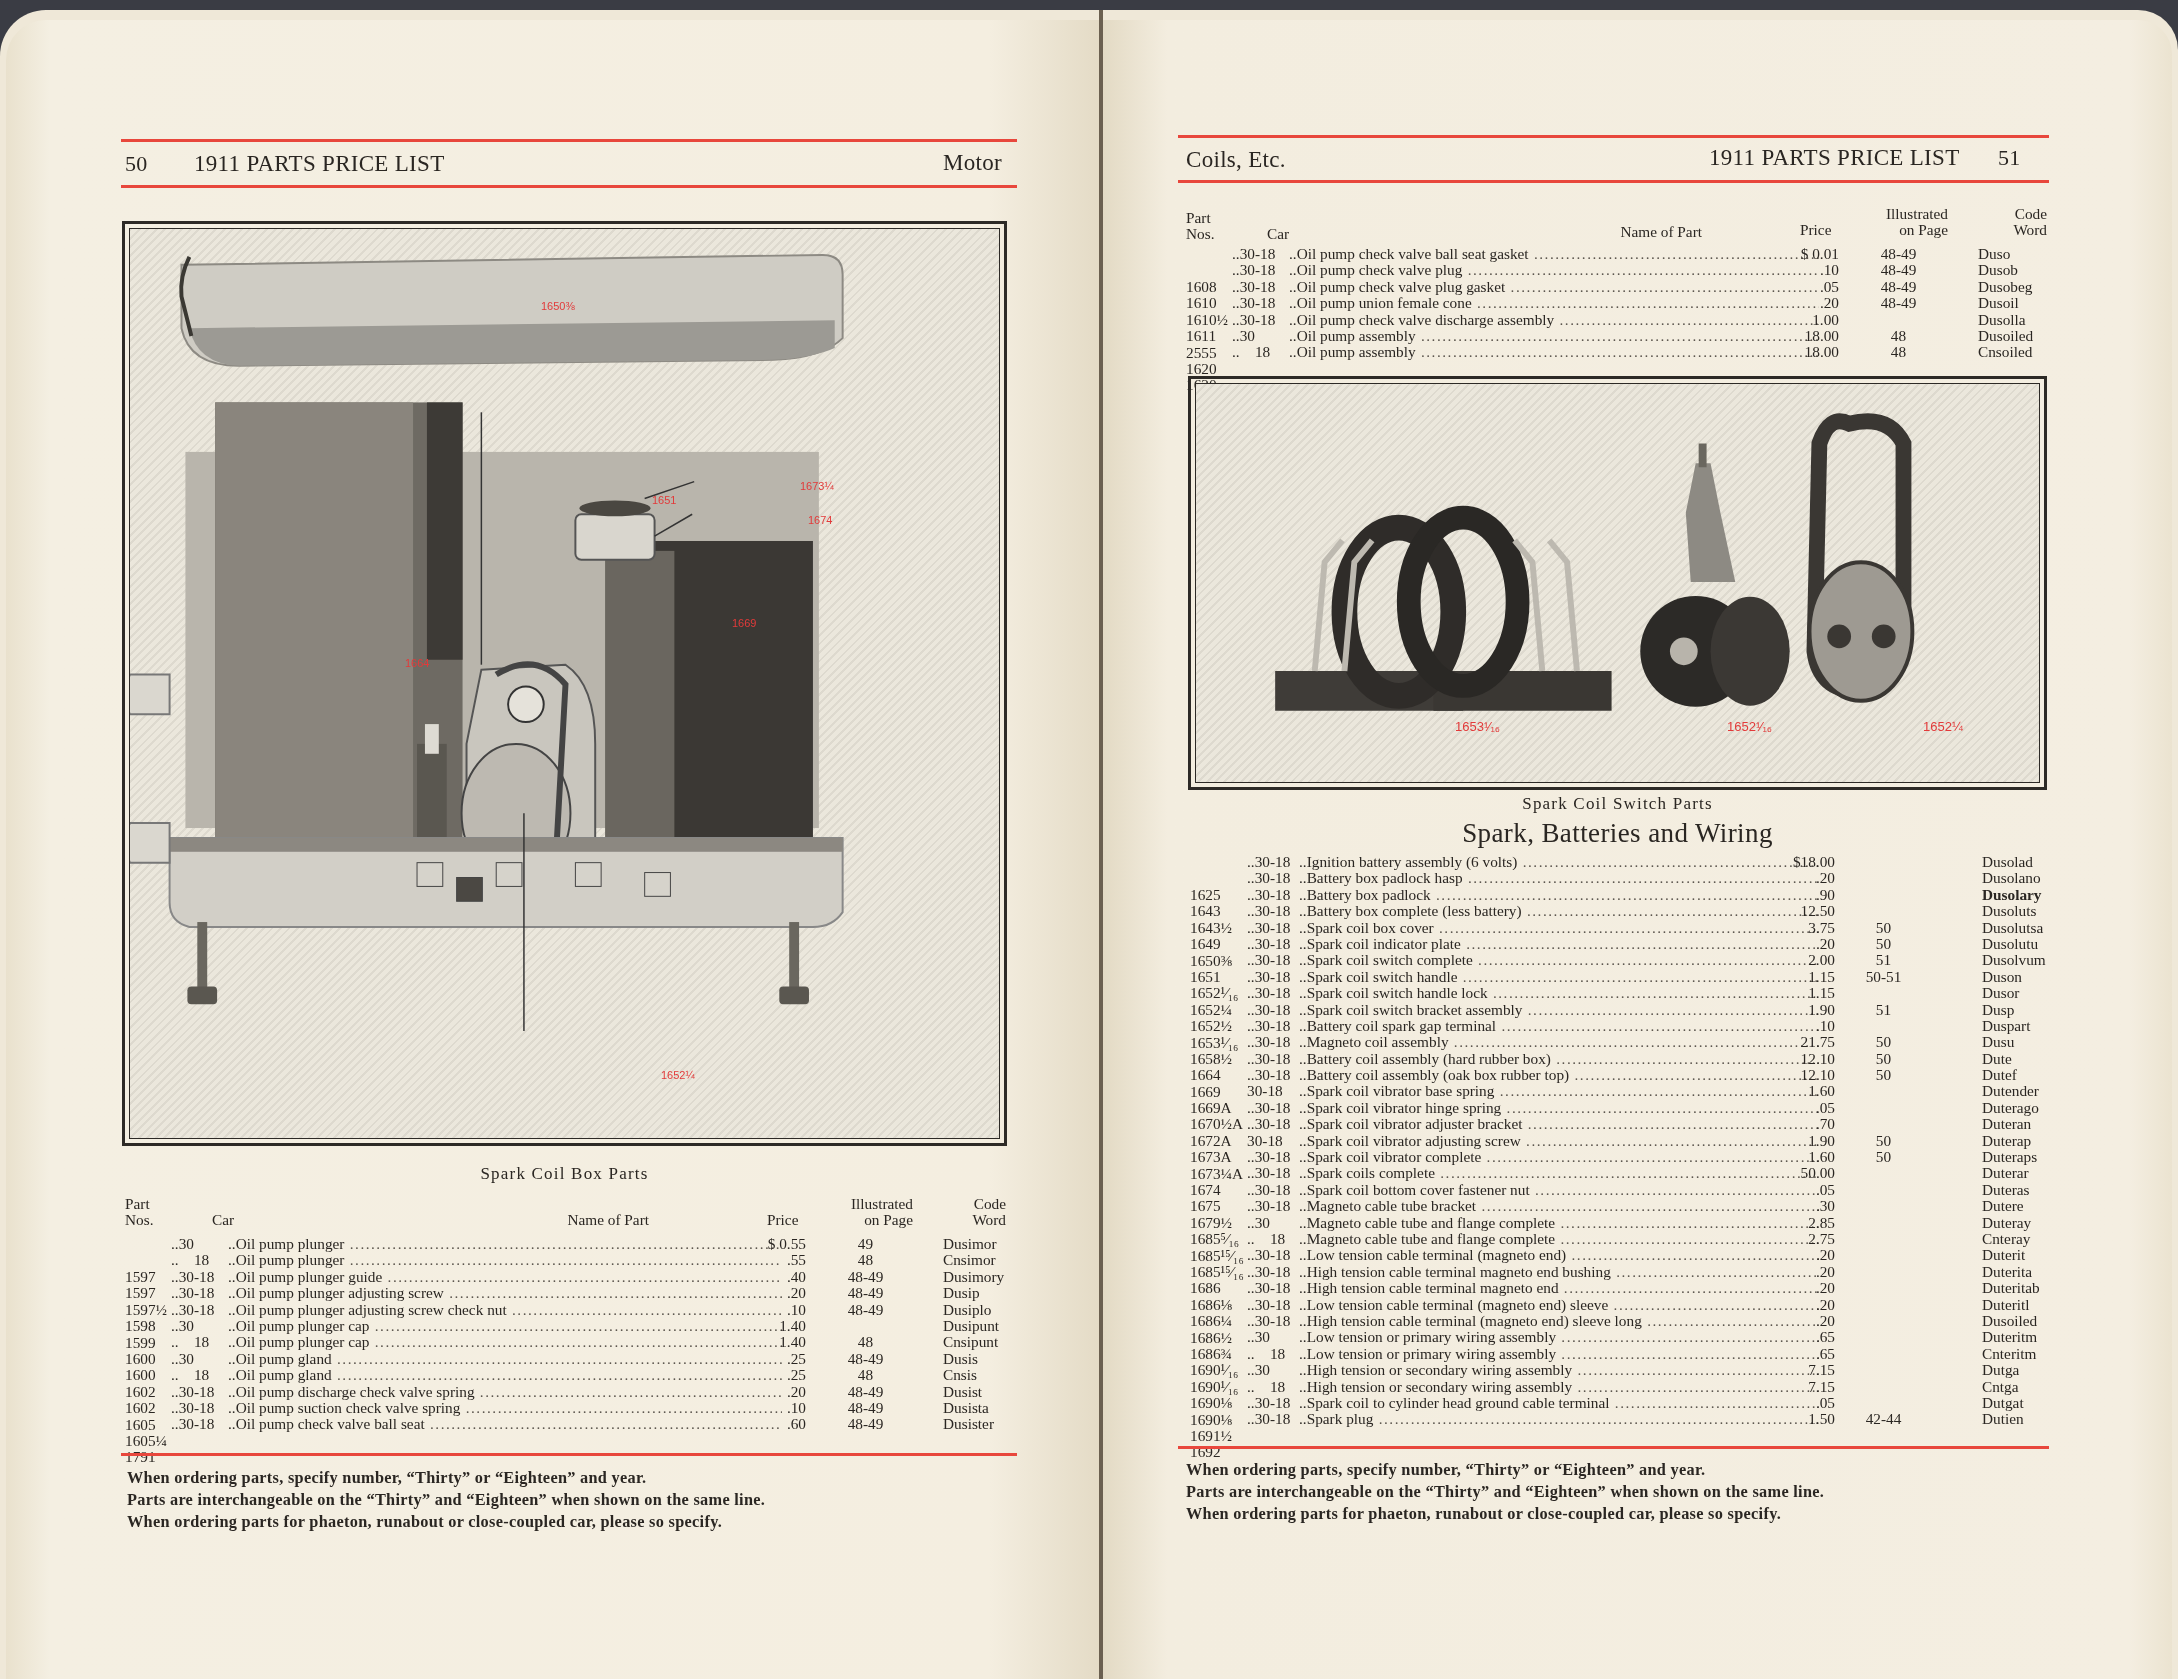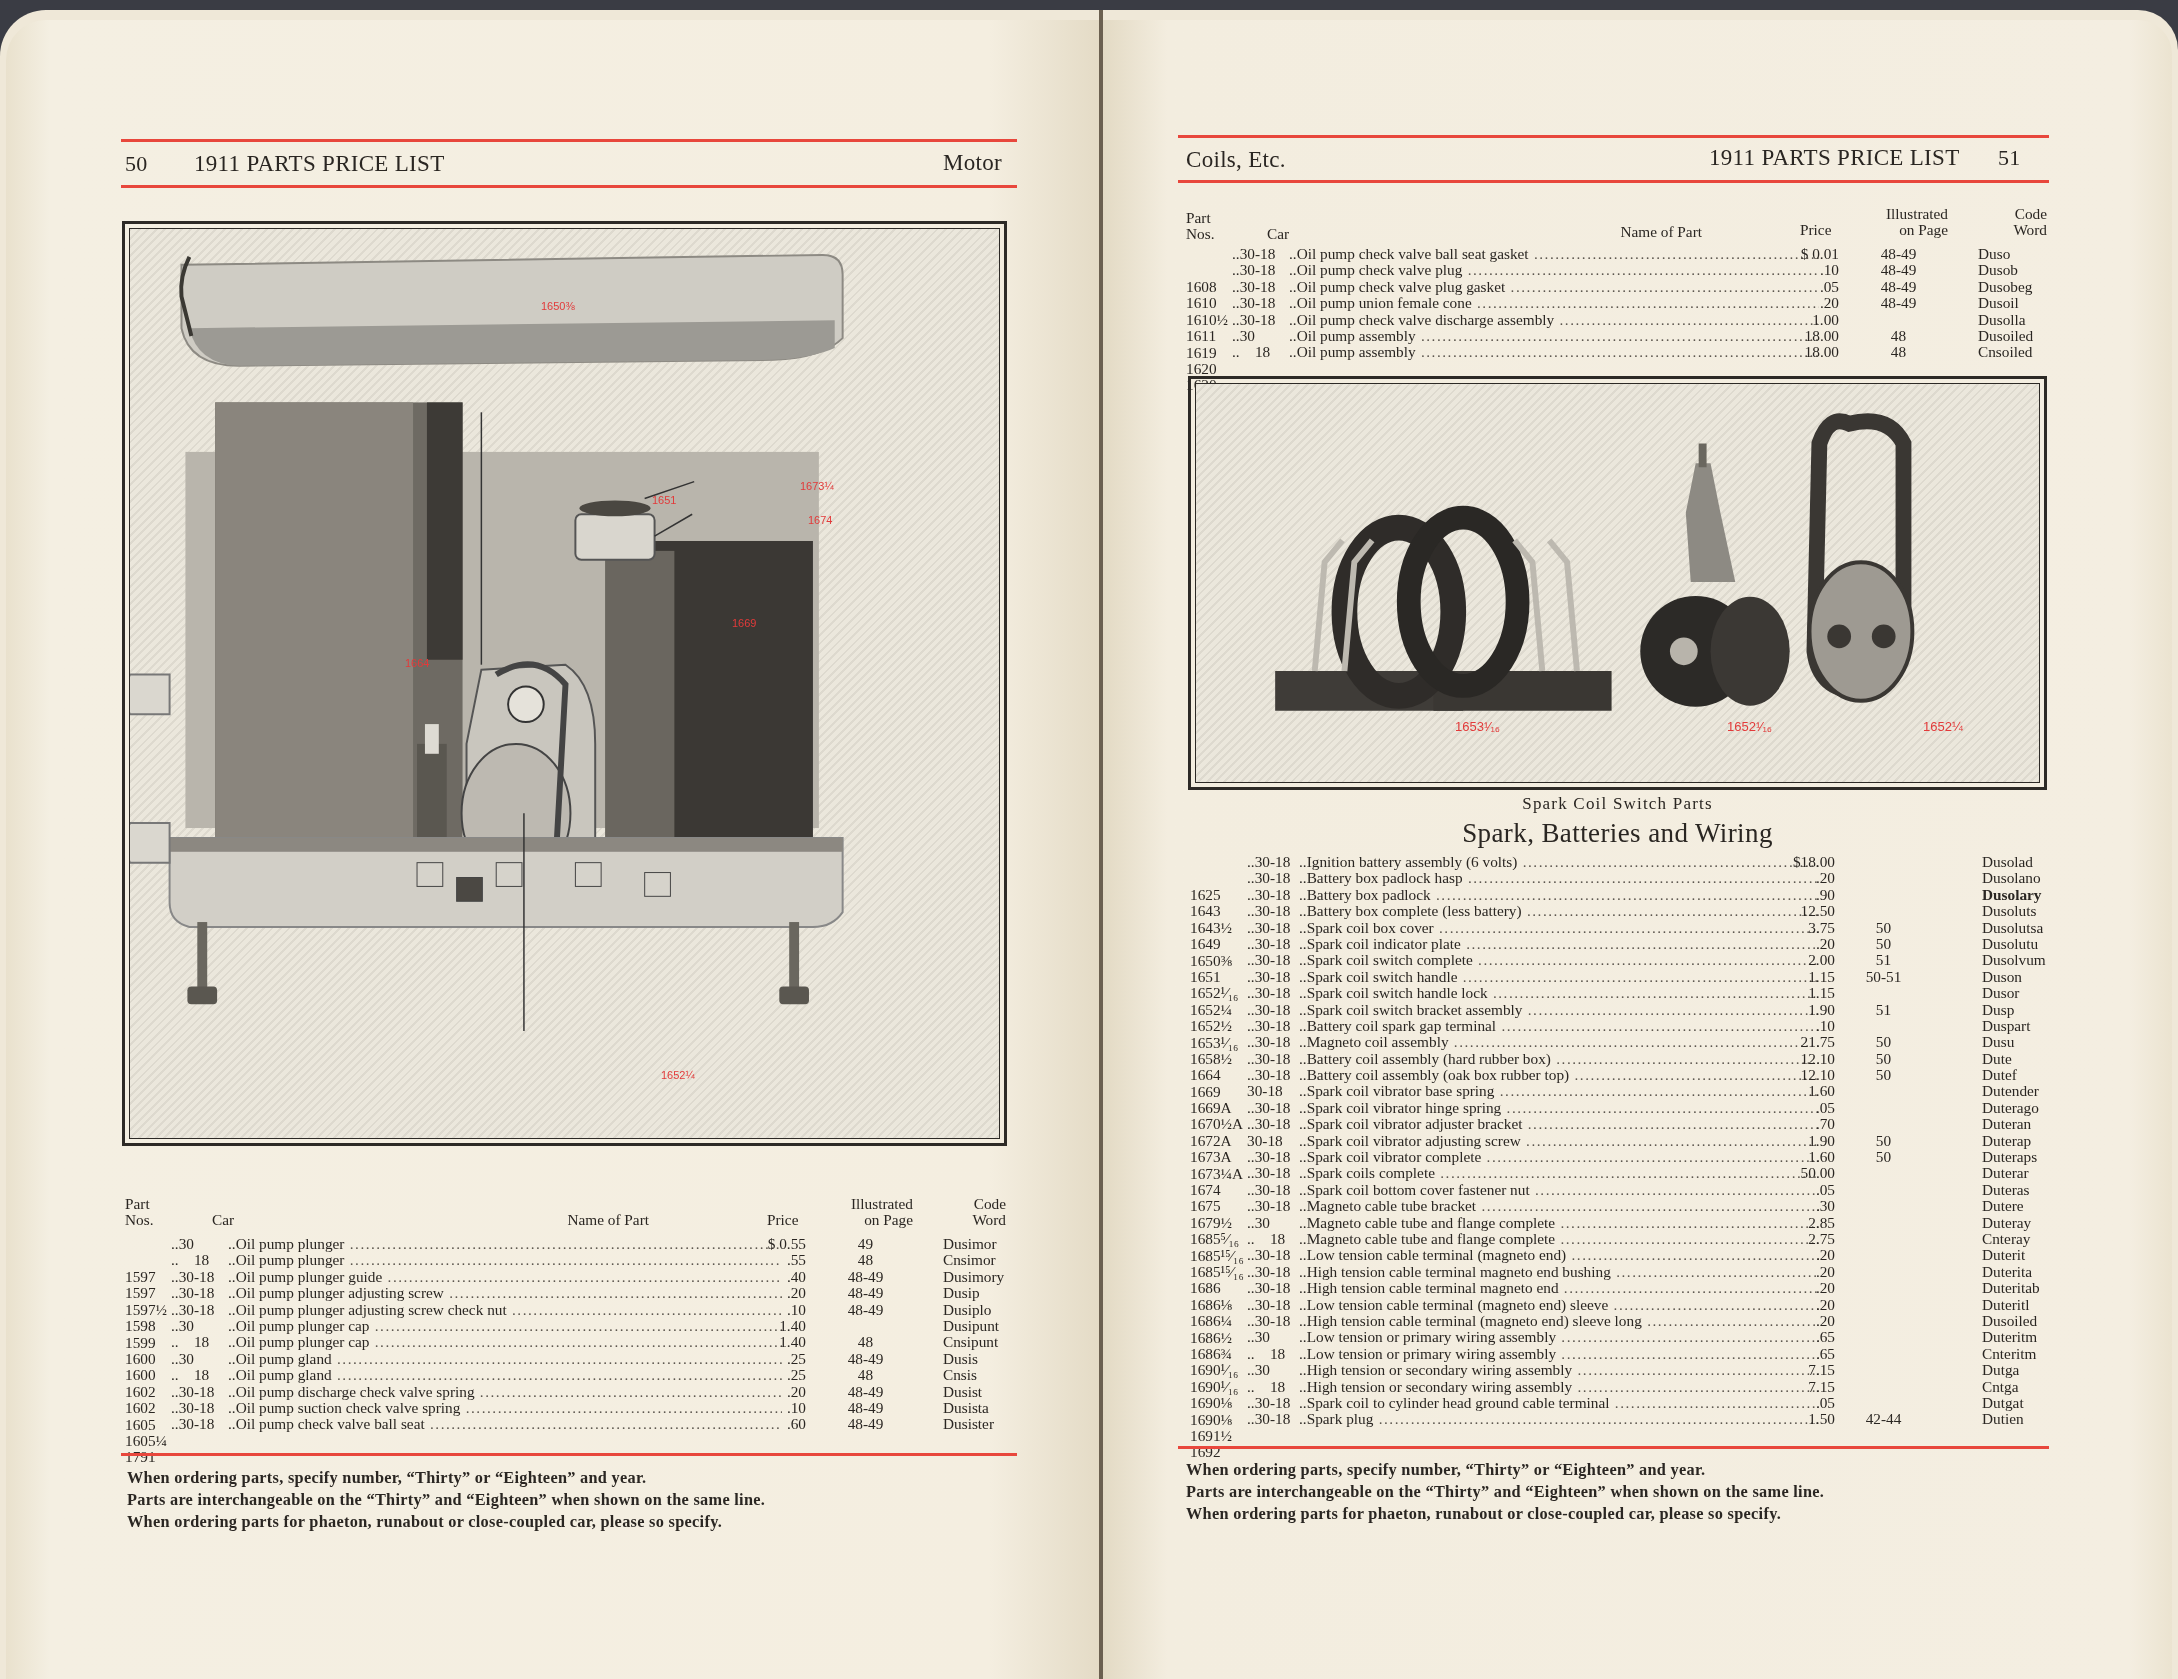--- a/index.html
+++ b/index.html
@@ -302,7 +302,7 @@
             <span class="c-code" style="left:792px;">Dusoil</span>
           </div>
           <div class="row">
-            <span class="c-no" style="left:0;">1619</span>
+            <span class="c-no" style="left:0;">2555</span>
             <span class="c-car" style="left:46px; white-space:pre;">..30-18</span>
             <span class="c-name" style="left:103px; width:530px;">..Oil pump check valve discharge assembly<span class="dots" style="position: static;"> ........................................................................................................................</span></span>
             <span class="c-price" style="left:584px; width:69px;">1.00</span>

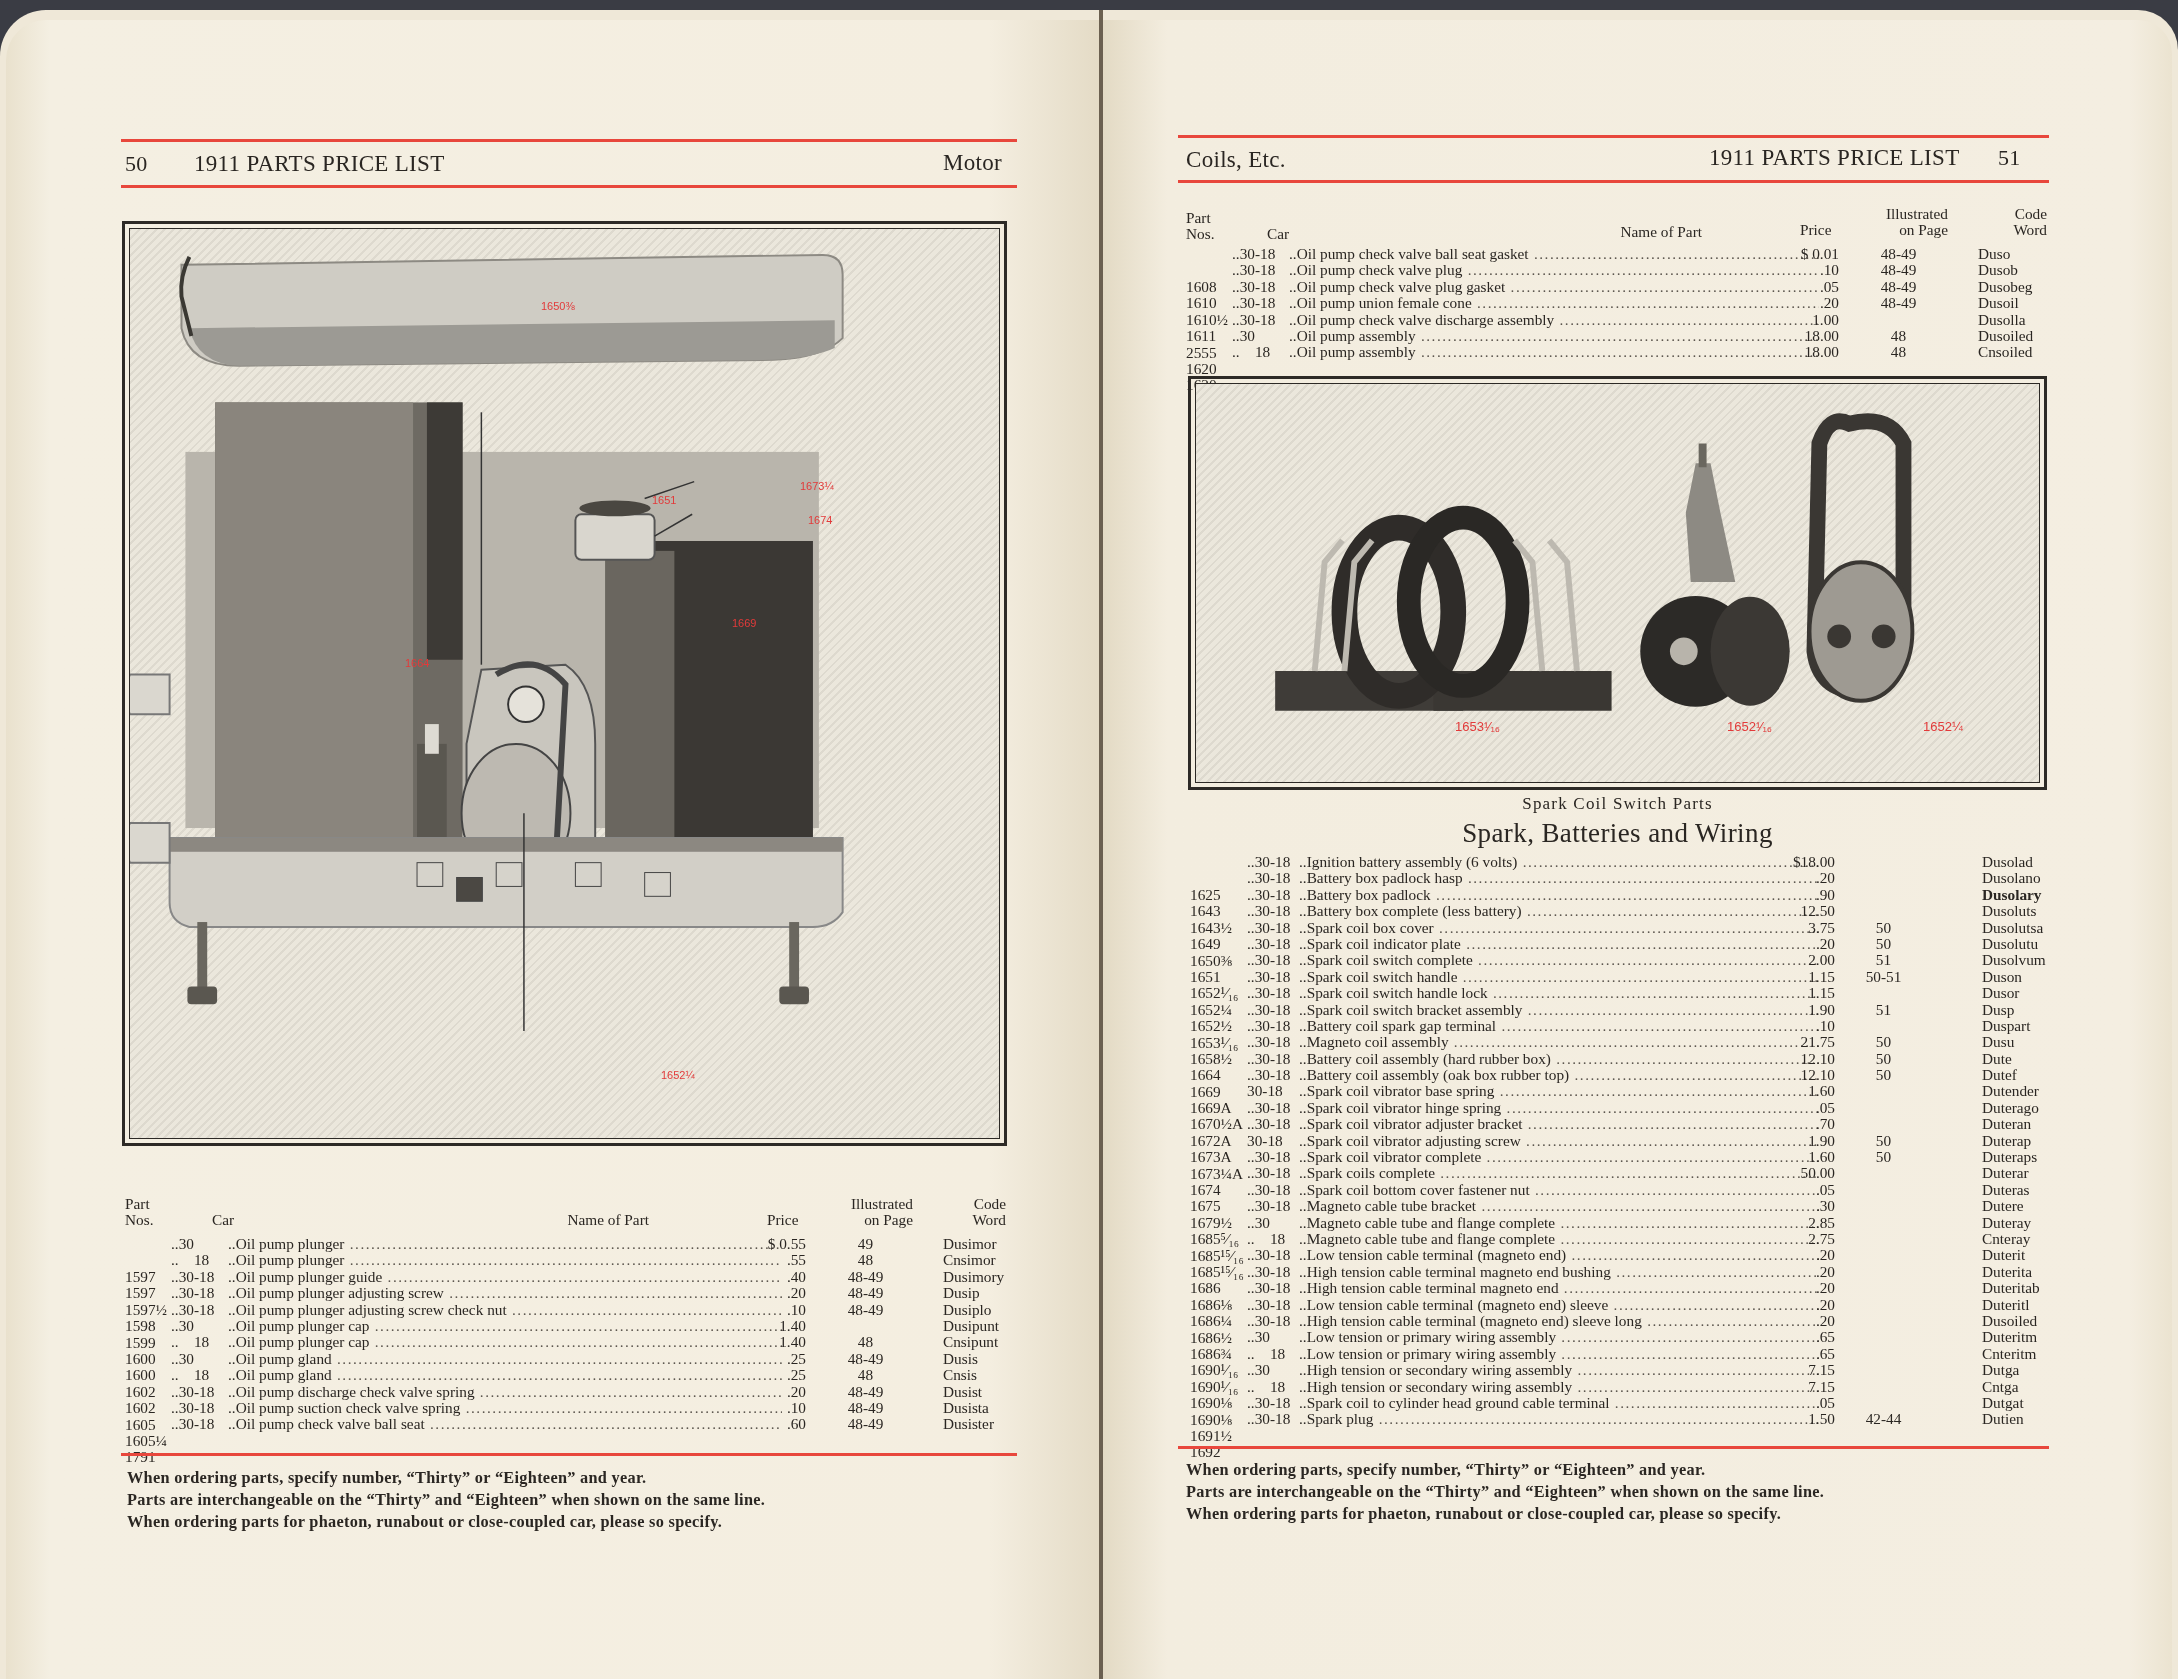--- a/index.html
+++ b/index.html
@@ -128,6 +128,7 @@
         <span class="red-label" style="left:531px; top:840px;">1652¼</span>
       </div>
     </div>
+    <div class="caption" style="left:116px; width:885px; top:1144px;">Spark Coil Box Parts</div>
 
     <div class="ptable" id="left-table" style="left:119px; top:1176px; width:881px;">
       <div class="head">

